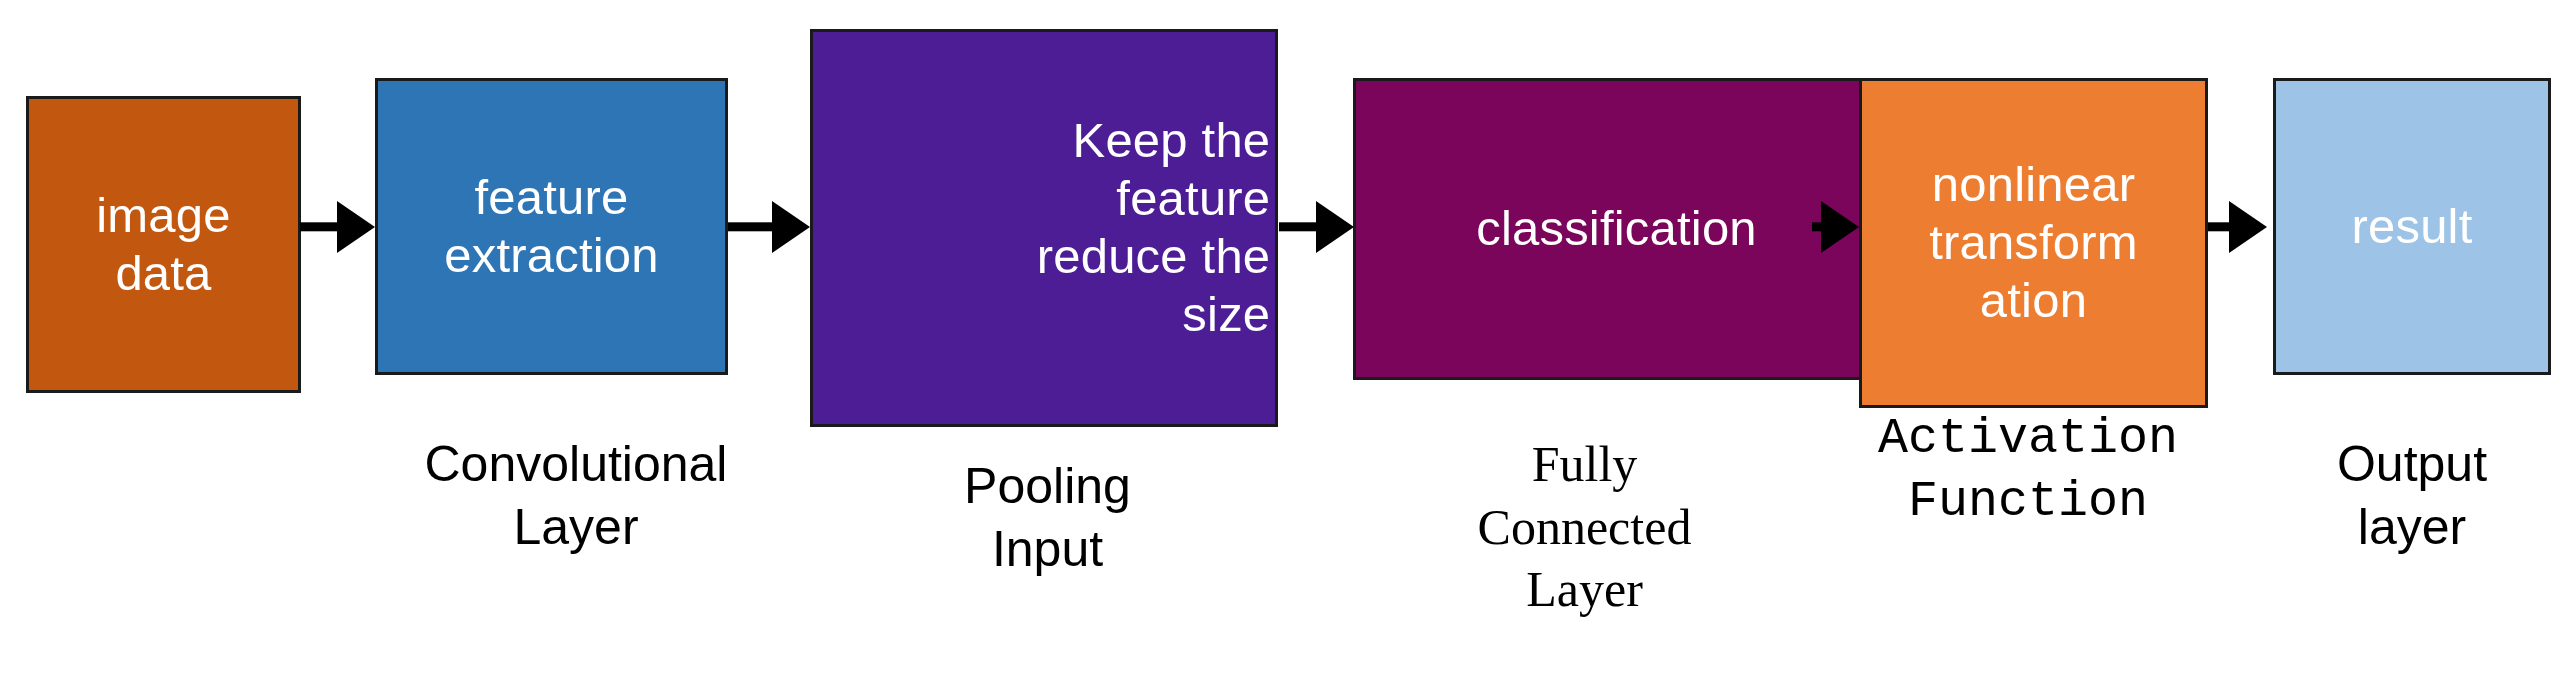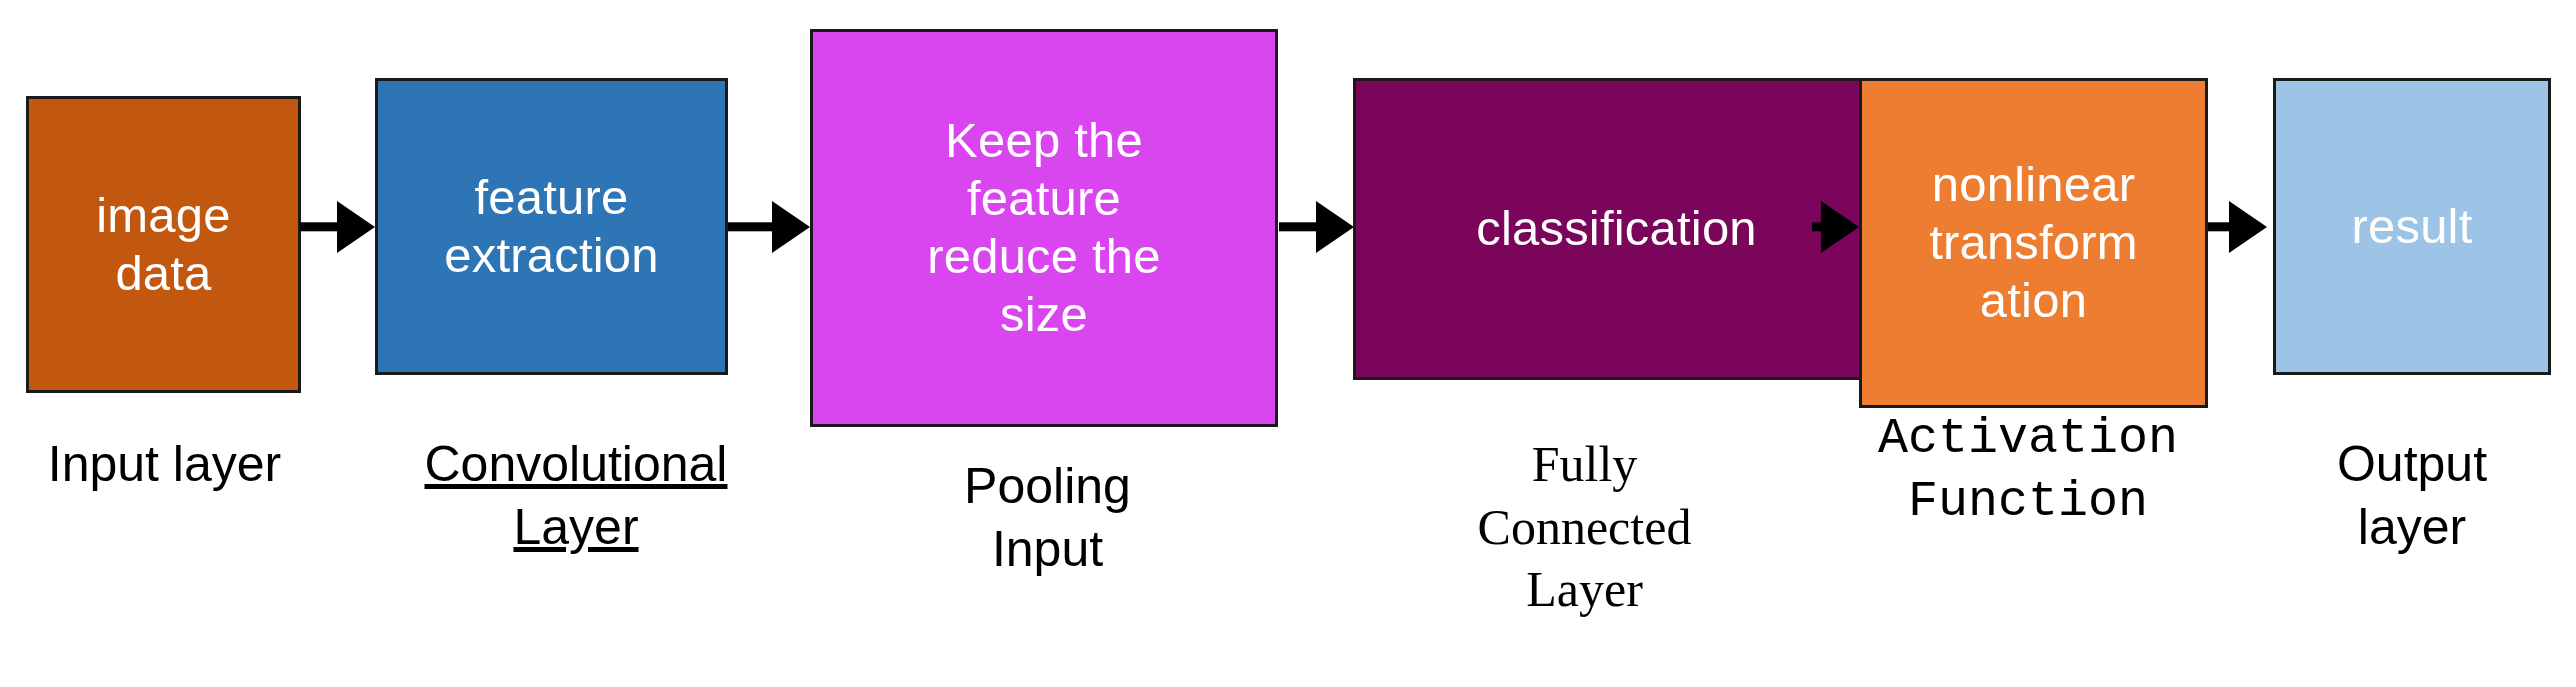--- a/index.html
+++ b/index.html
@@ -122,7 +122,7 @@
     <span class="head" style="border-left-color: rgb(0, 0, 0);"></span>
   </div>
 
-  <div class="node" id="node-pool" style="background: #d946ef; color: rgb(255, 255, 255); border-color: rgb(26, 26, 26);">
+  <div class="node" id="node-pool" style="background: #4c1d95; color: rgb(255, 255, 255); border-color: rgb(26, 26, 26); text-align: right;">
     <span class="node-text">Keep the
 feature
 reduce the

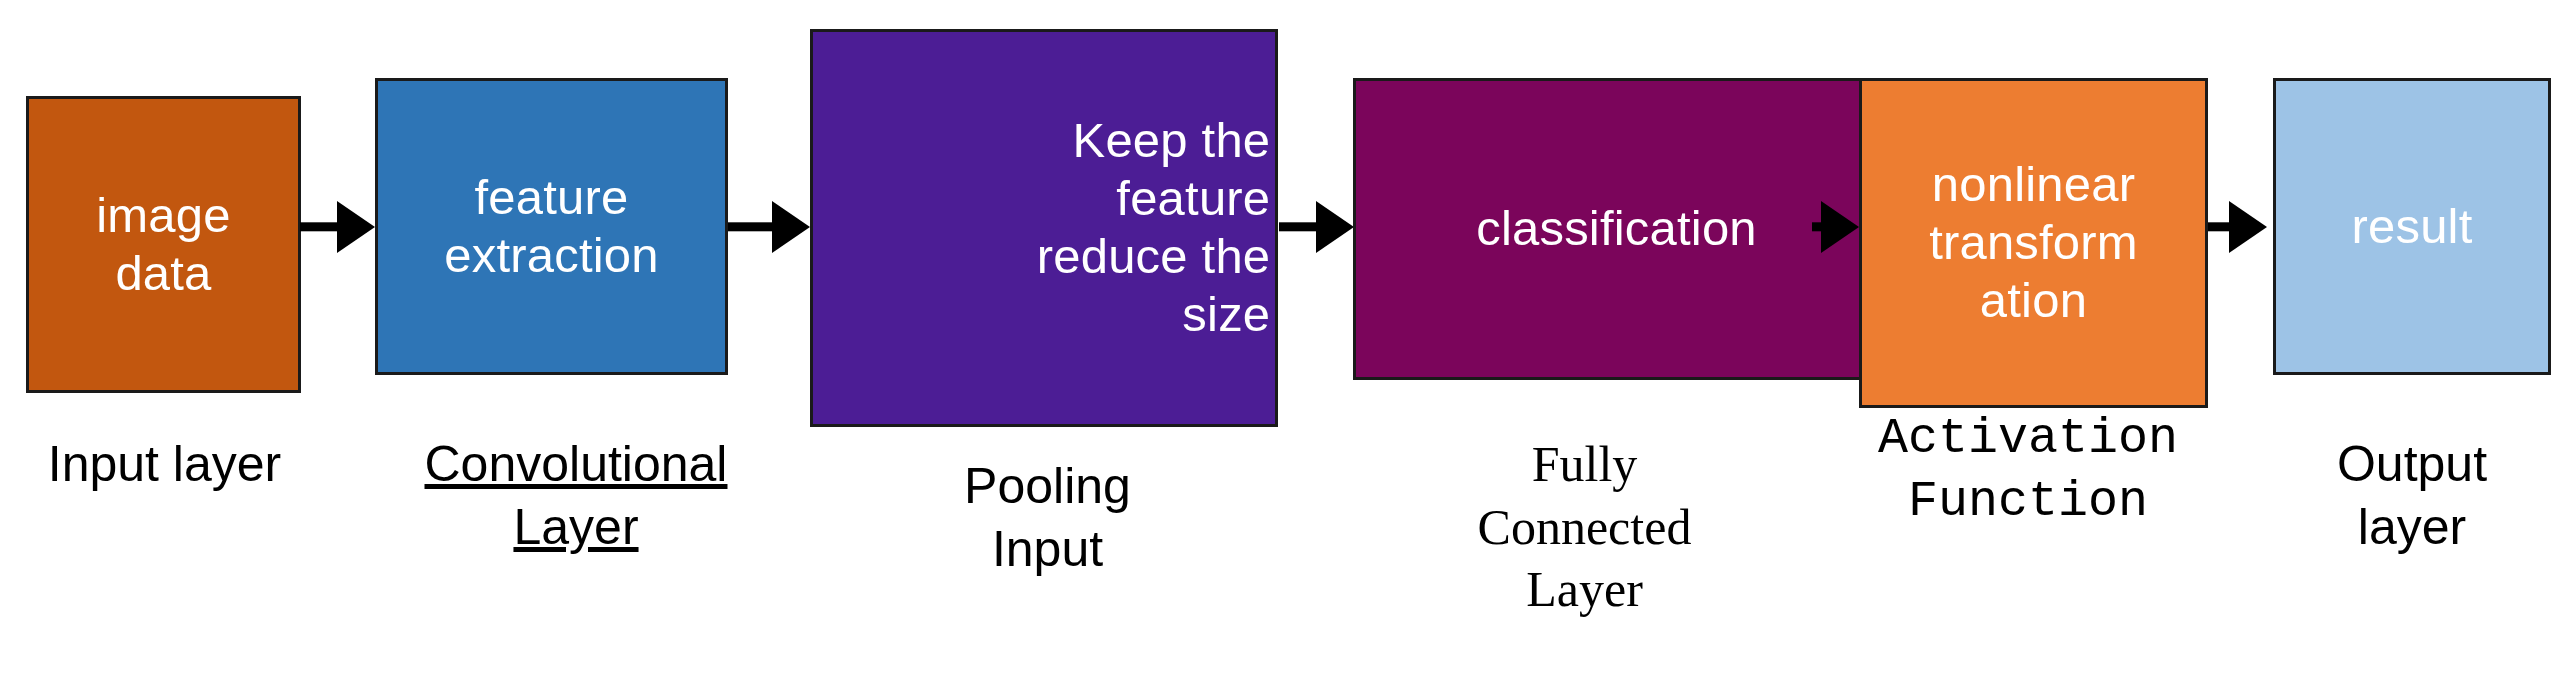--- a/index.html
+++ b/index.html
@@ -158,7 +158,6 @@
     <span class="node-text">result</span>
   </div>
 
-  <div class="caption" id="cap-input">Input layer</div>
   <div class="caption" id="cap-conv">Convolutional
 Layer</div>
   <div class="caption" id="cap-pool">Pooling

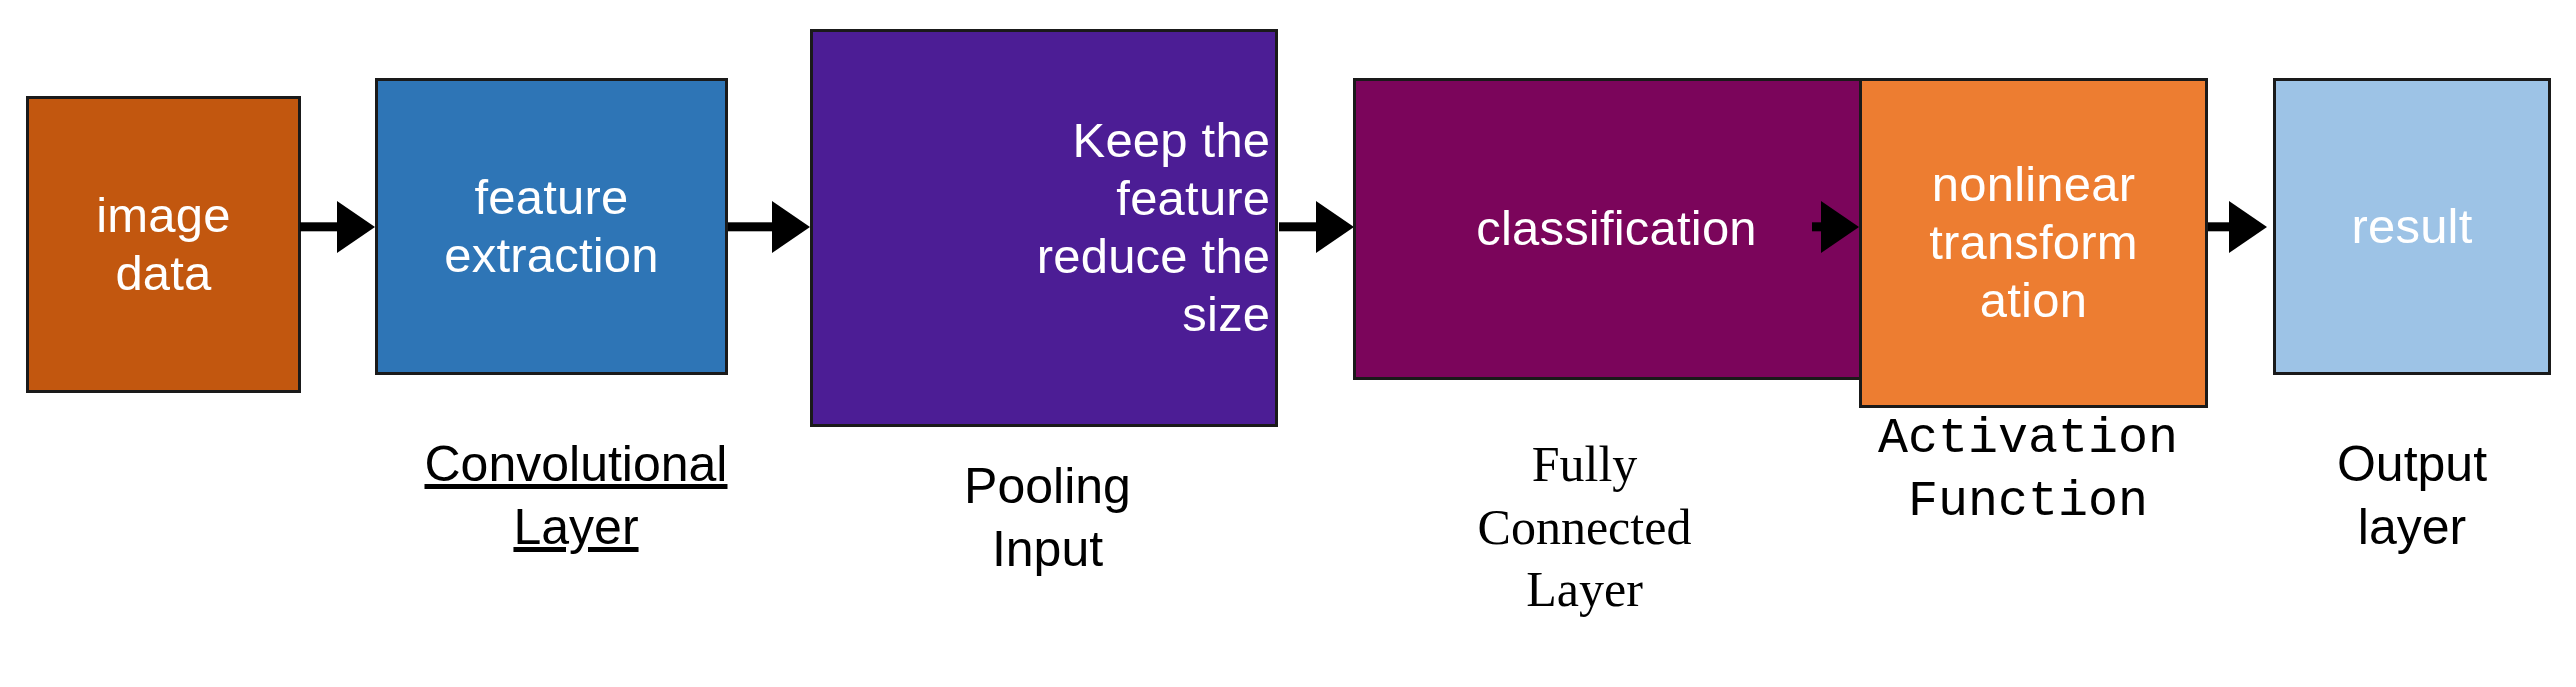--- a/index.html
+++ b/index.html
@@ -91,7 +91,7 @@
     font-weight: 400;
   }
   #cap-input  { left: 0px;    top: 433px; width: 329px; }
-  #cap-conv   { left: 337px;  top: 433px; width: 478px; text-decoration: underline; }
+  #cap-conv   { left: 337px;  top: 433px; width: 478px; }
   #cap-pool   { left: 828px; top: 455px; width: 439px; }
   #cap-fc     { left: 1349px; top: 433px; width: 471px; font-family: Liberation Serif, serif; }
   #cap-act    { left: 1828px; top: 408px; width: 400px; font-family: Liberation Mono, monospace; }

